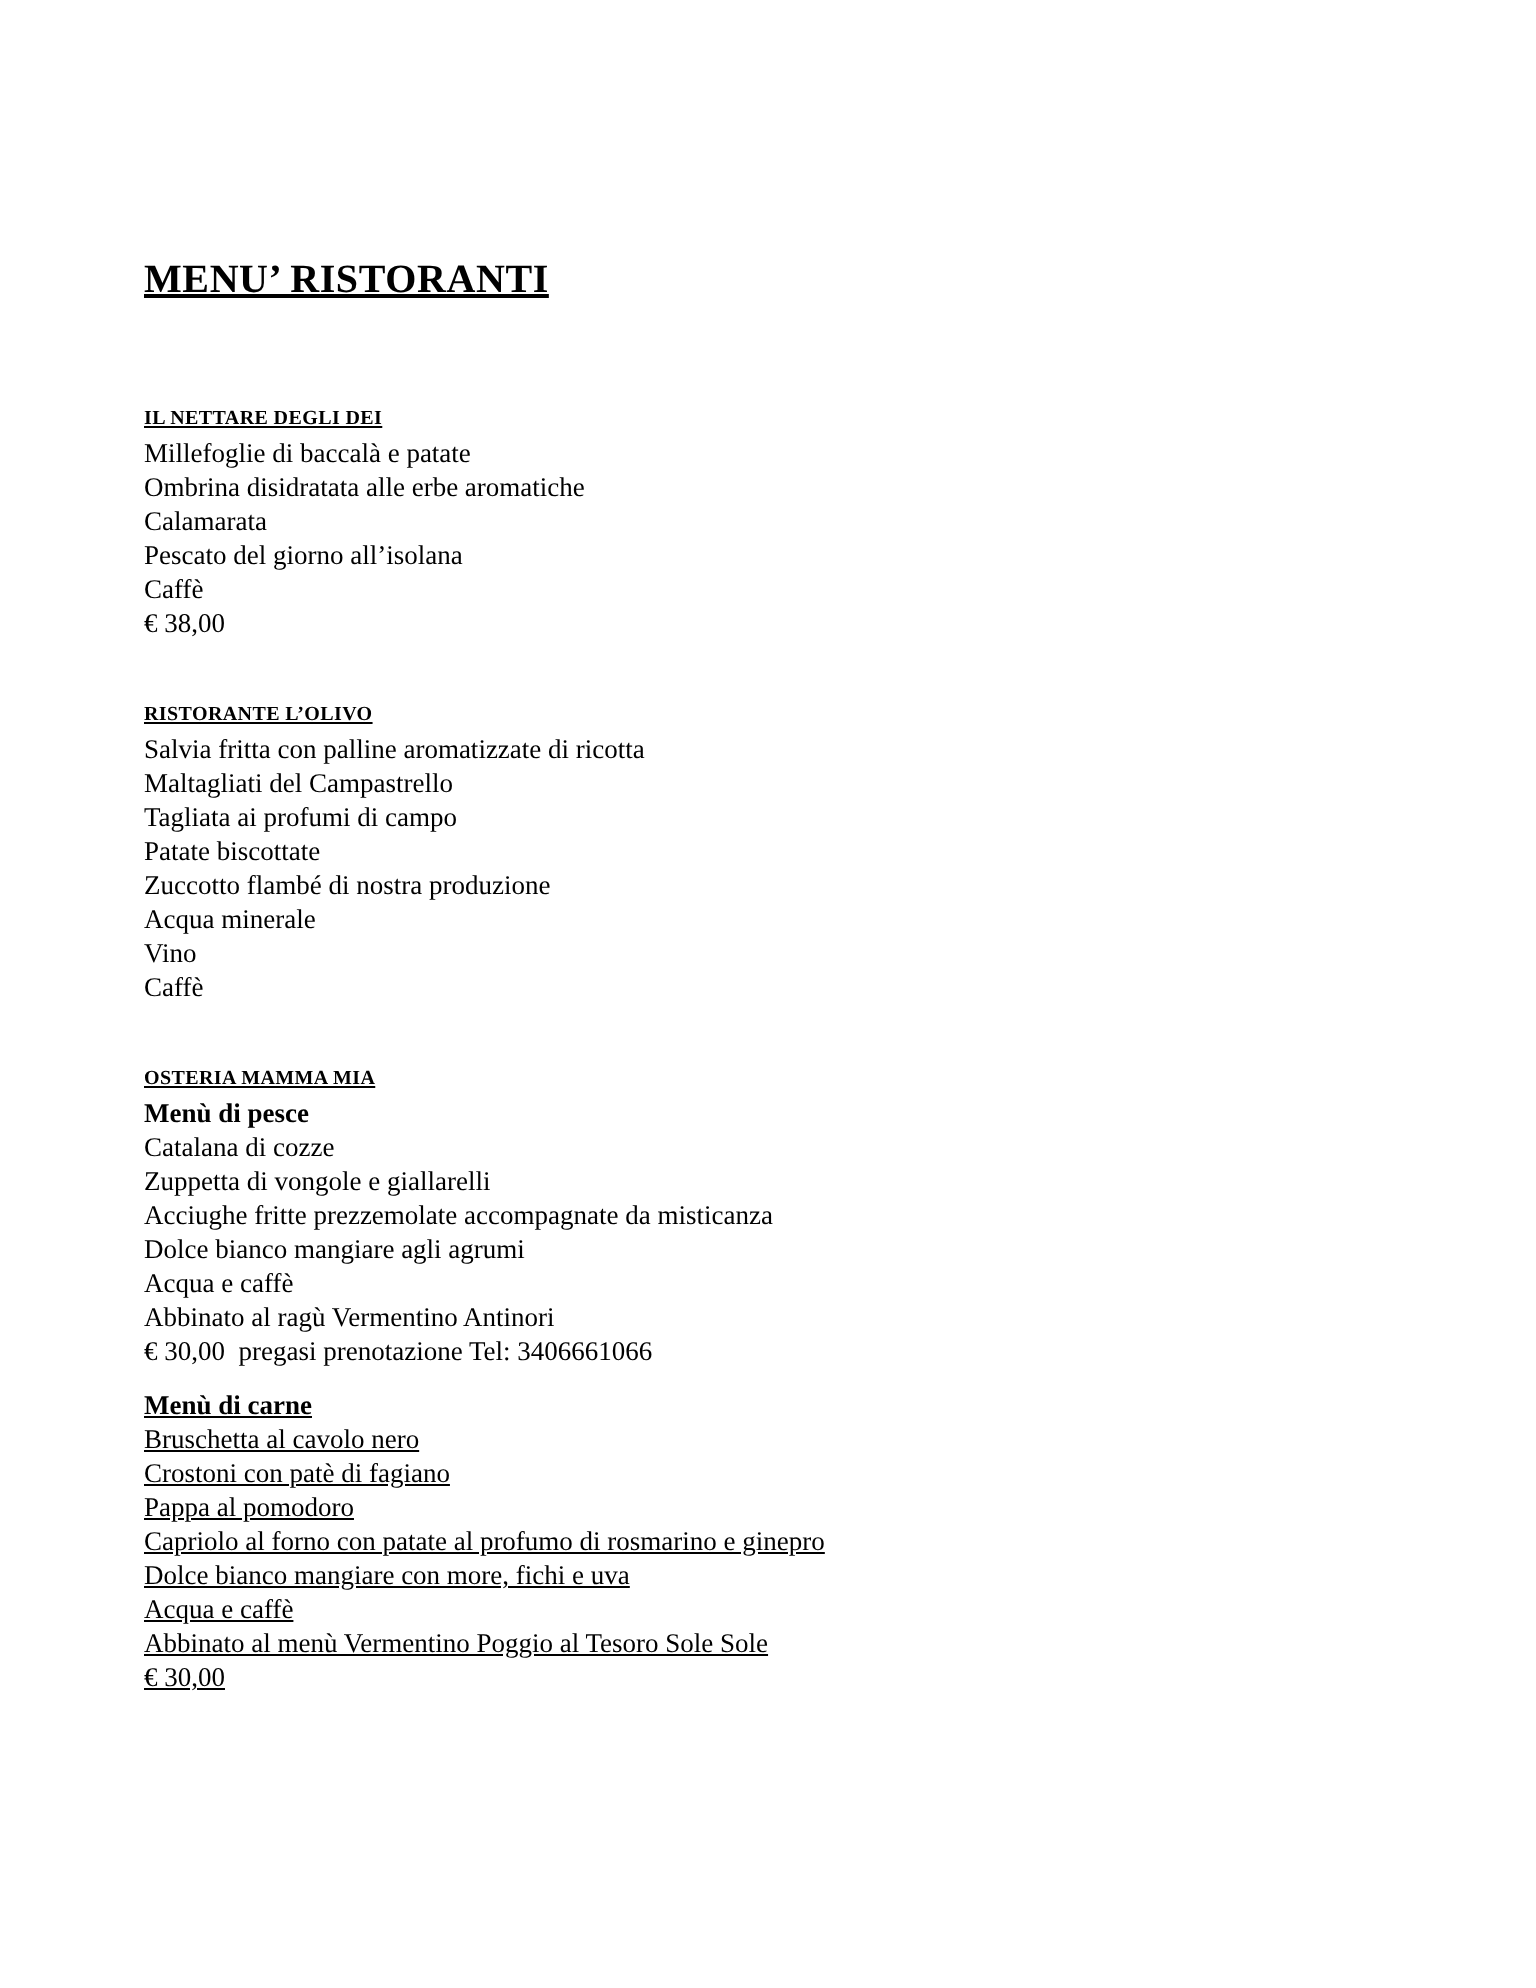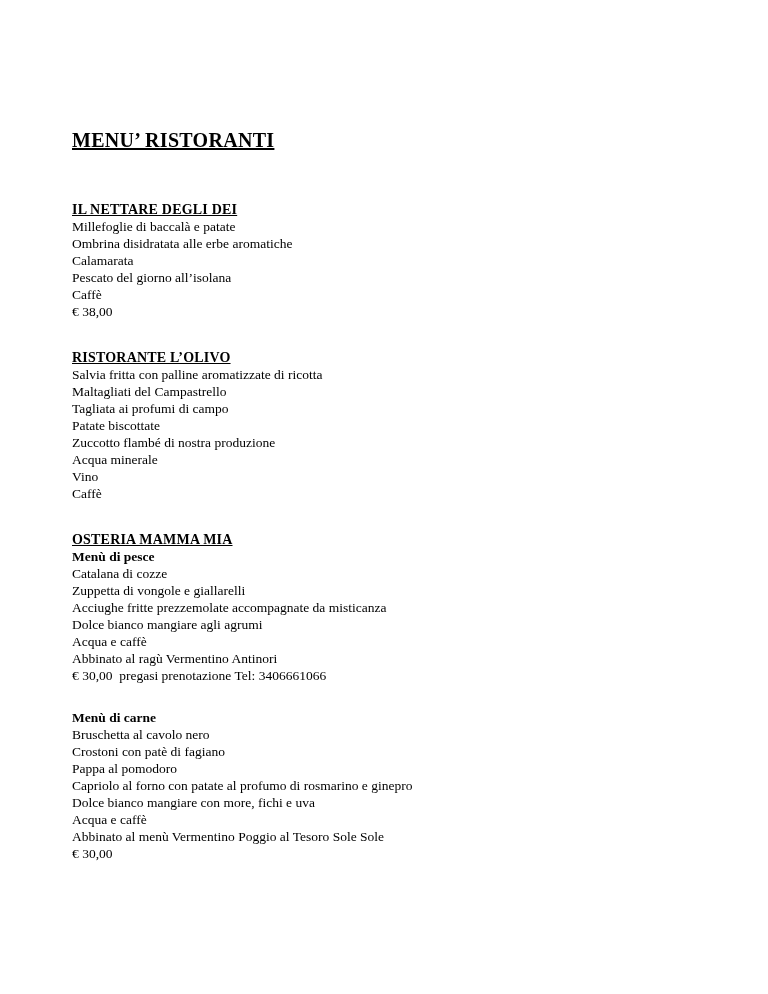--- a/index.html
+++ b/index.html
@@ -33,7 +33,7 @@
     margin-bottom: 0;
   }
   .section-heading {
-    font-size: 14px;
+    font-size: 10px;
     line-height: 17px;
     font-weight: 700;
     text-decoration: underline;

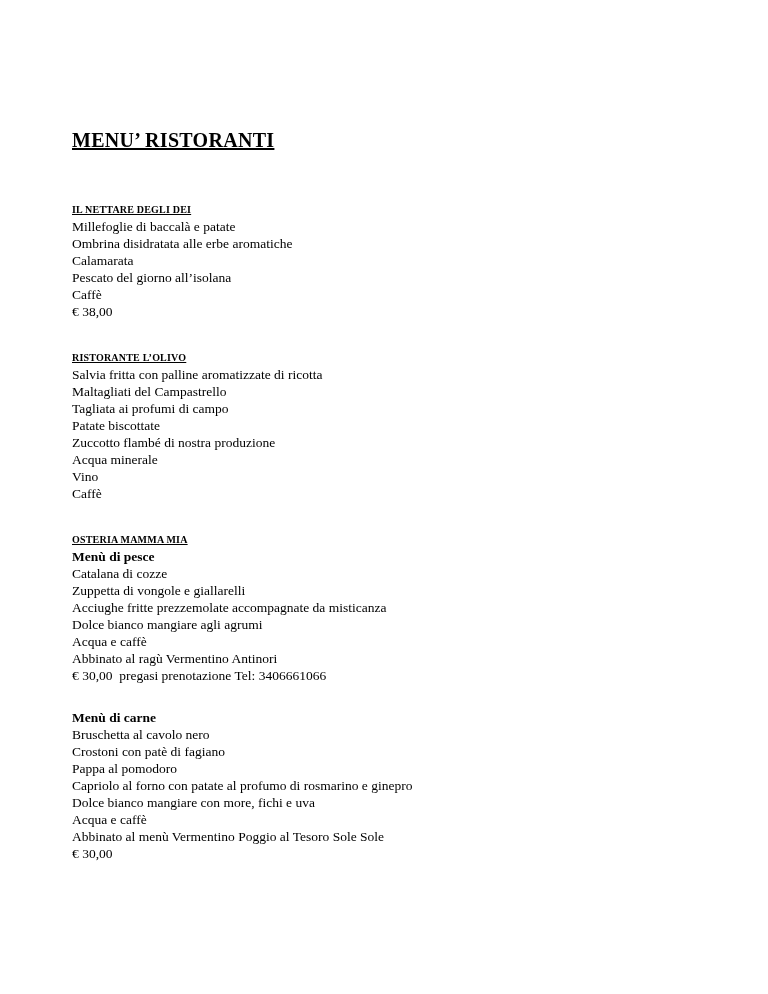--- a/index.html
+++ b/index.html
@@ -41,7 +41,8 @@
     letter-spacing: 0.2px;
   }
   .block + .block {
-    margin-top: 25px;
+    margin-top: 10px;
+    text-decoration: underline;
   }
   .subheading {
     font-size: 13.5px;

